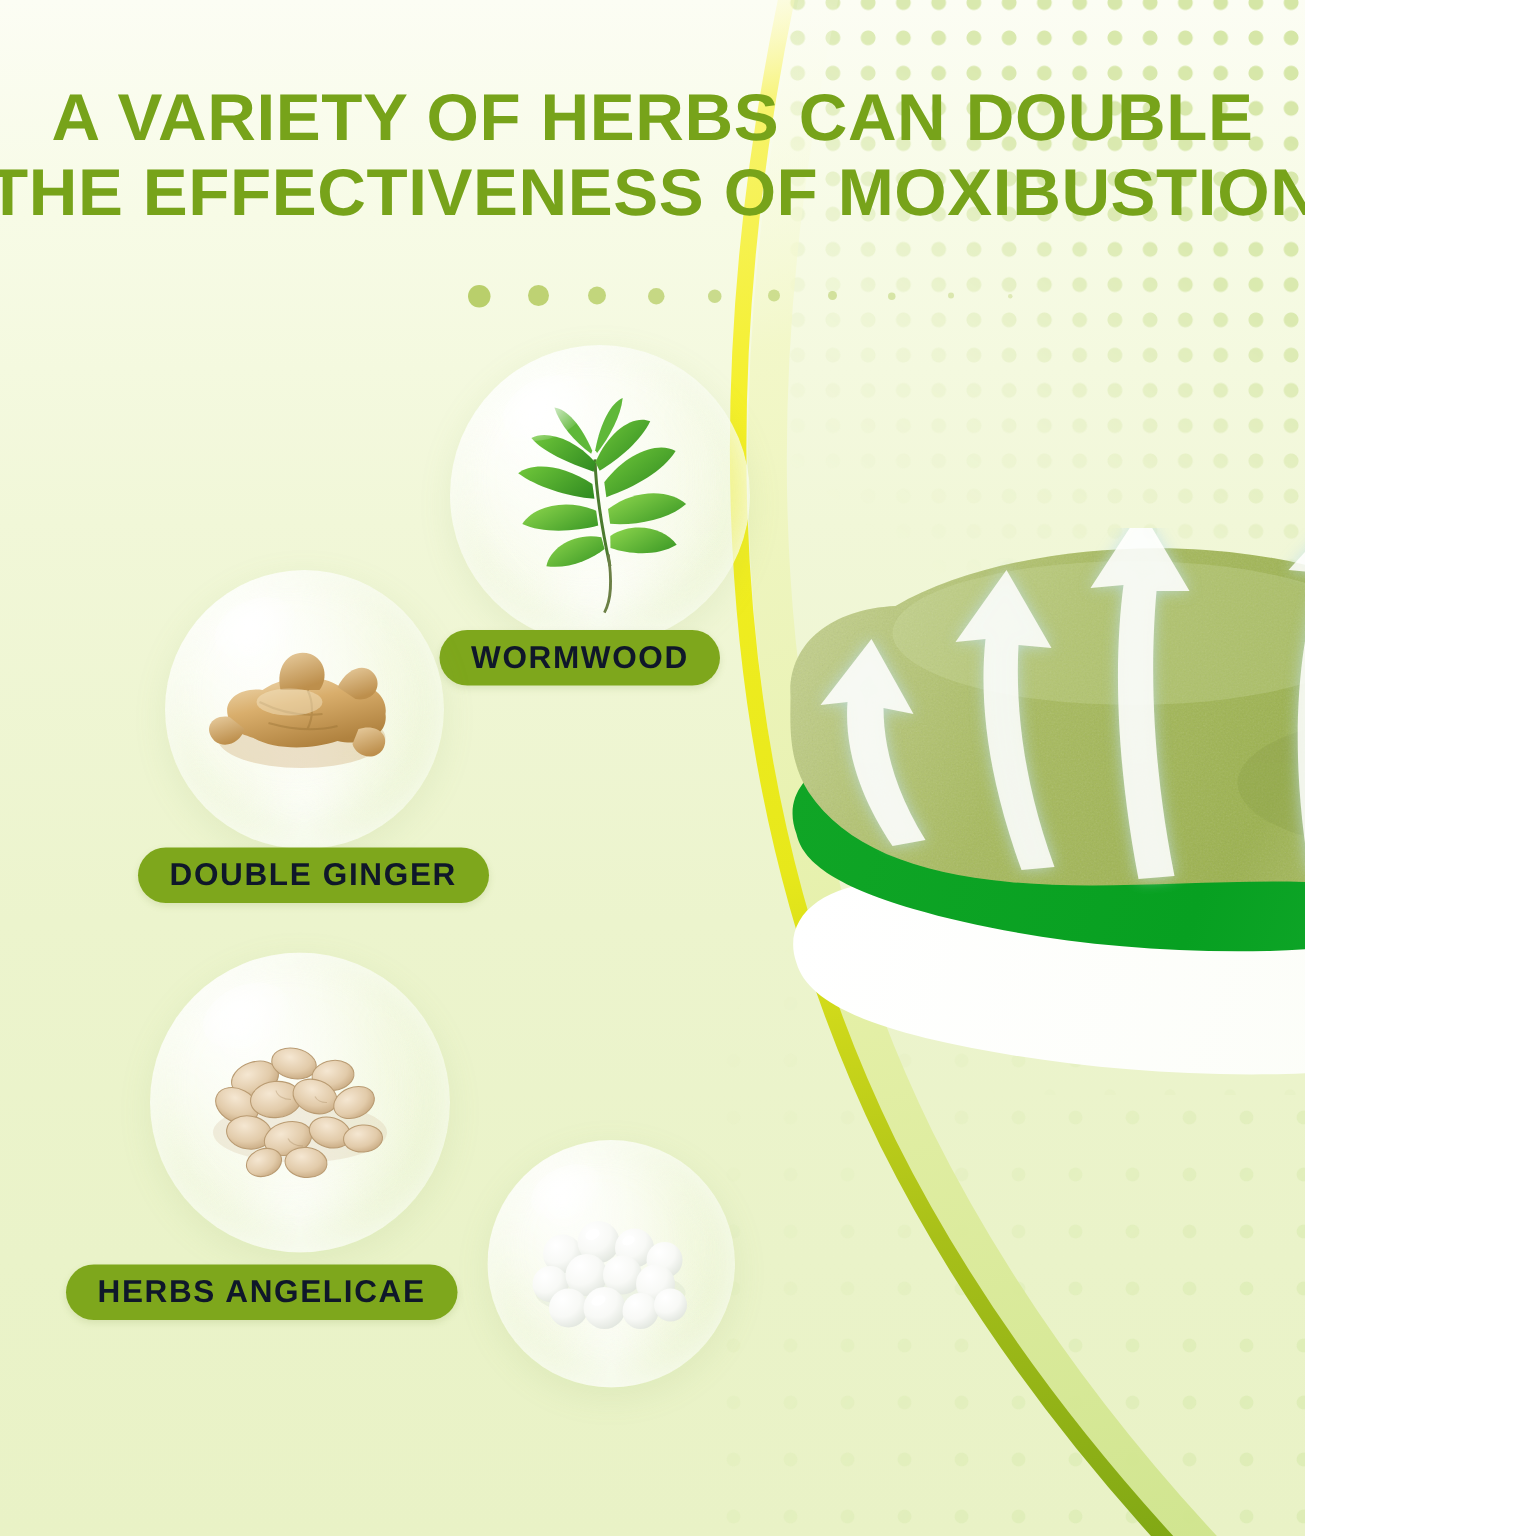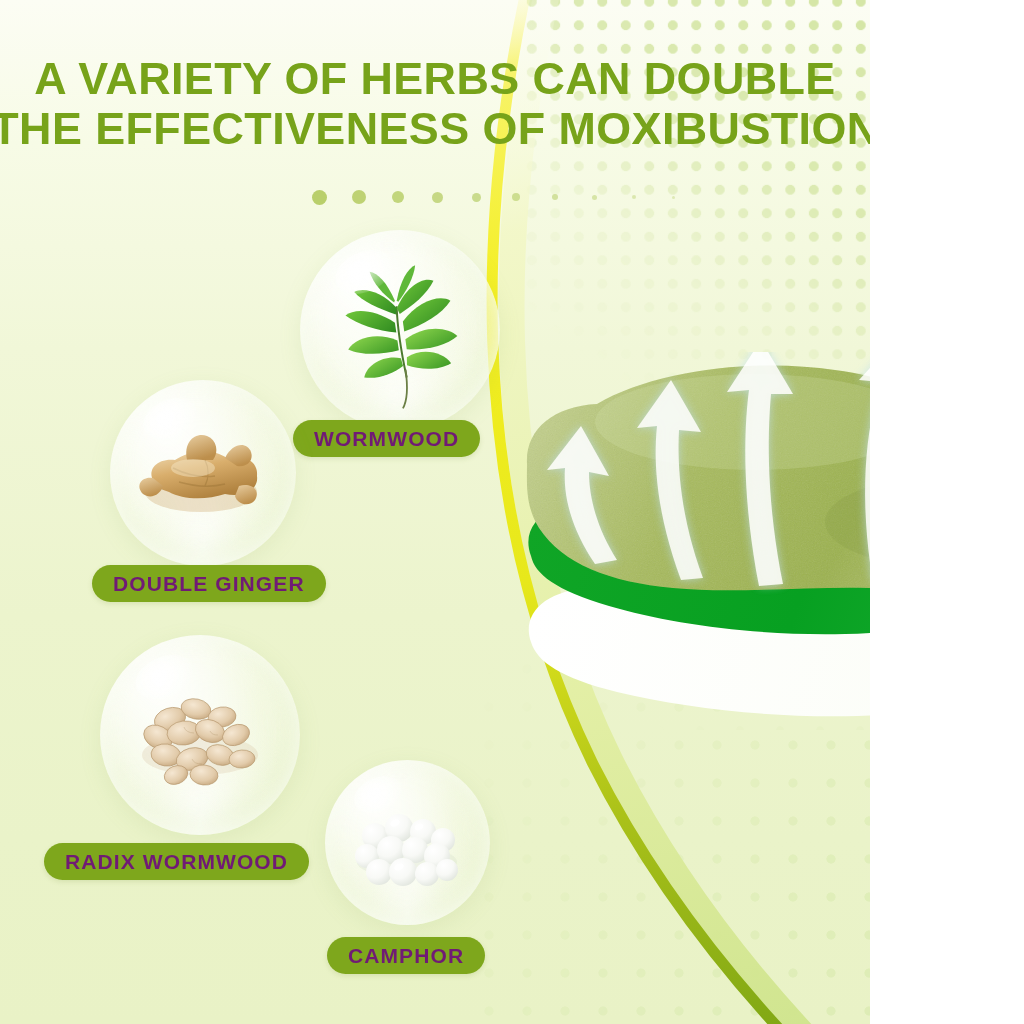--- a/index.html
+++ b/index.html
@@ -84,7 +84,7 @@
   
   .pill{
     position:absolute;display:flex;align-items:center;justify-content:flex-end;
-    background:#7ea71c;border-radius:999px;color:#701a75;
+    background:#7ea71c;border-radius:999px;color:#0f172a;
     font-weight:bold;letter-spacing:1.1px;
     font-size:21px;height:37px;padding:0 21px;white-space:nowrap;
     box-shadow:0 2px 5px rgba(120,150,60,0.18);

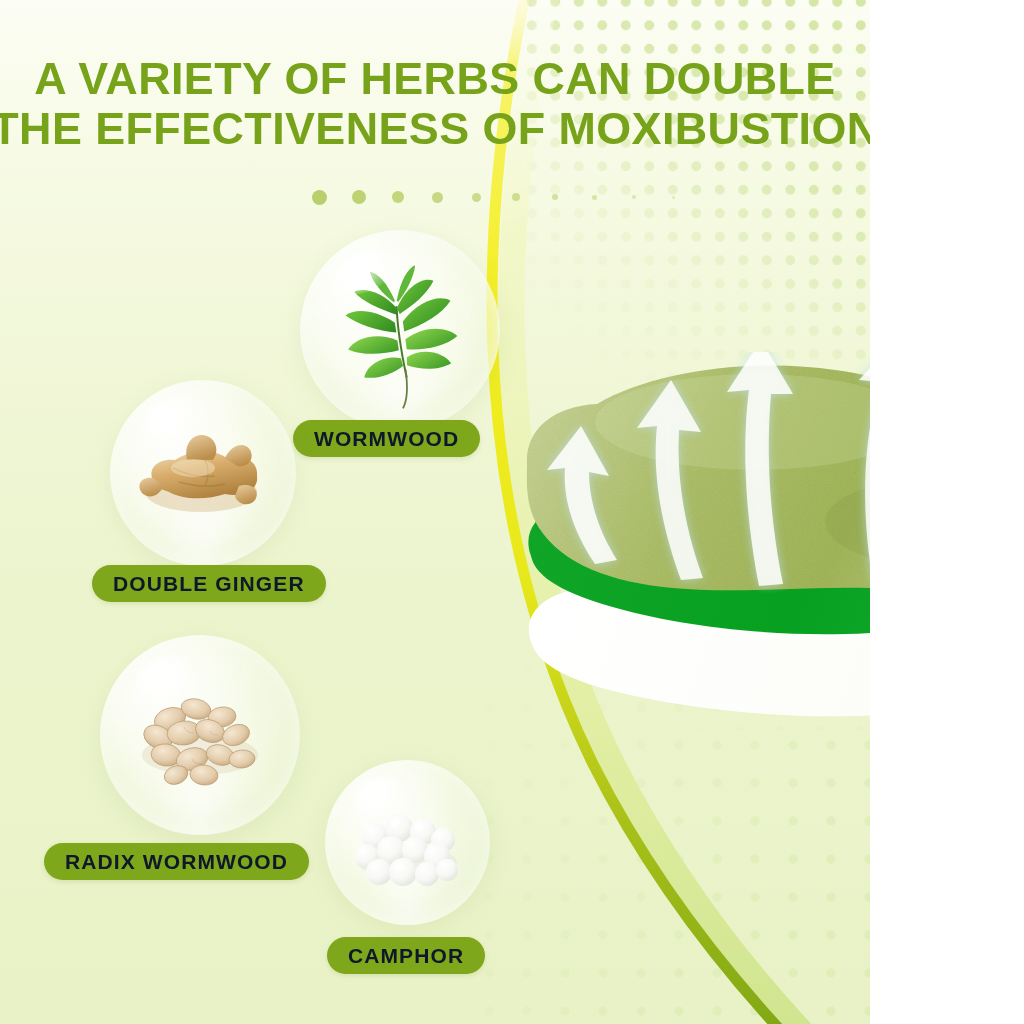--- a/index.html
+++ b/index.html
@@ -337,7 +337,7 @@
     </div>
   </div>
   <div class="pill" style="left:44px;top:843px;">
-    <span>RADIX WORMWOOD</span>
+    <span>HERBS ANGELICAE</span>
   </div>
 
   <div class="bubble" style="left:325px;top:760px;width:165px;height:165px;">

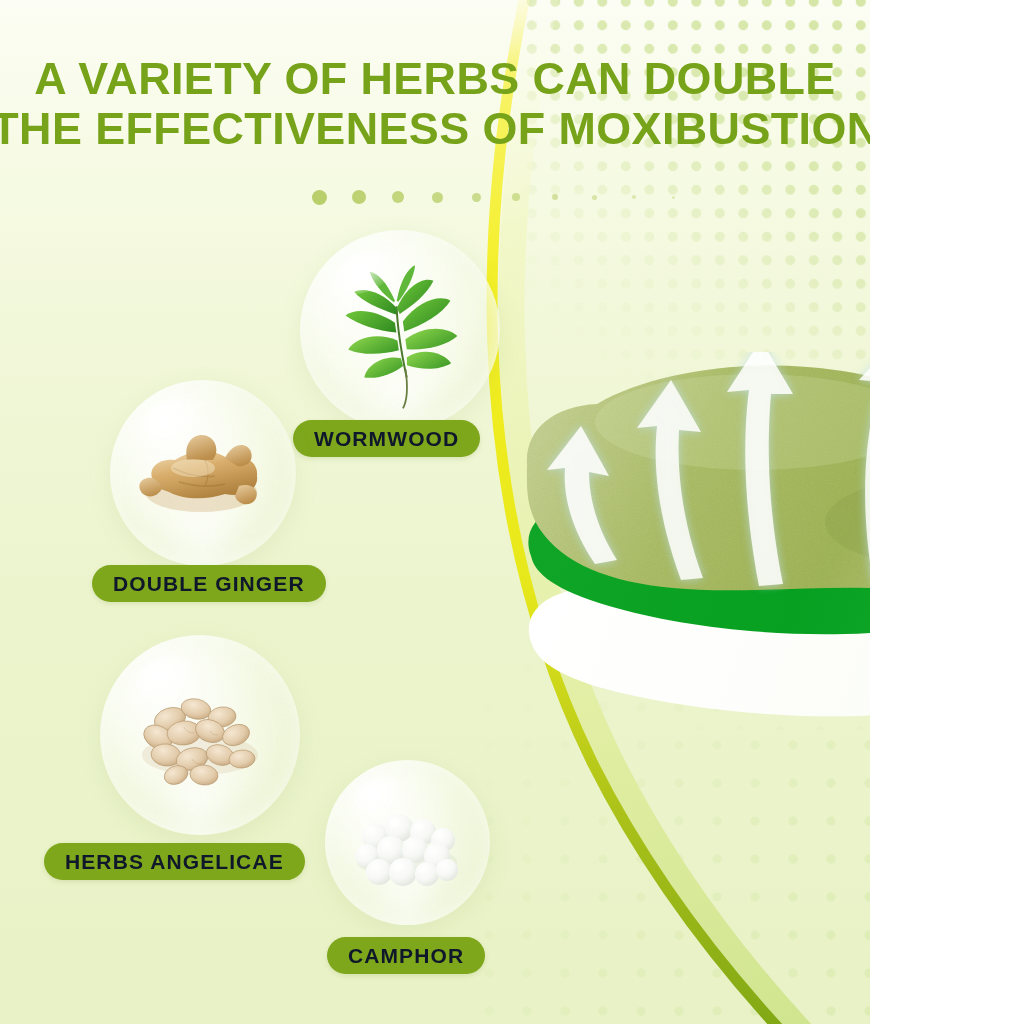--- a/index.html
+++ b/index.html
@@ -375,9 +375,6 @@
       </svg>
     </div>
   </div>
-  <div class="pill" style="left:327px;top:937px;">
-    <span>CAMPHOR</span>
-  </div>
 
 </div>
 

